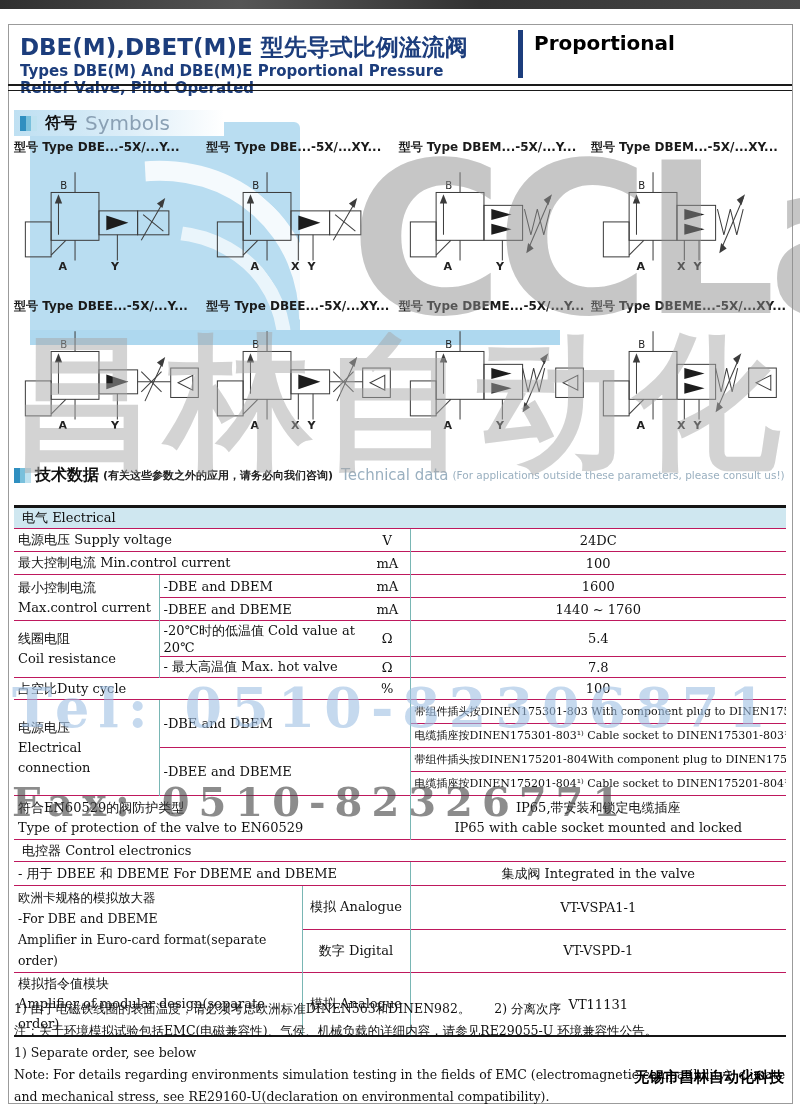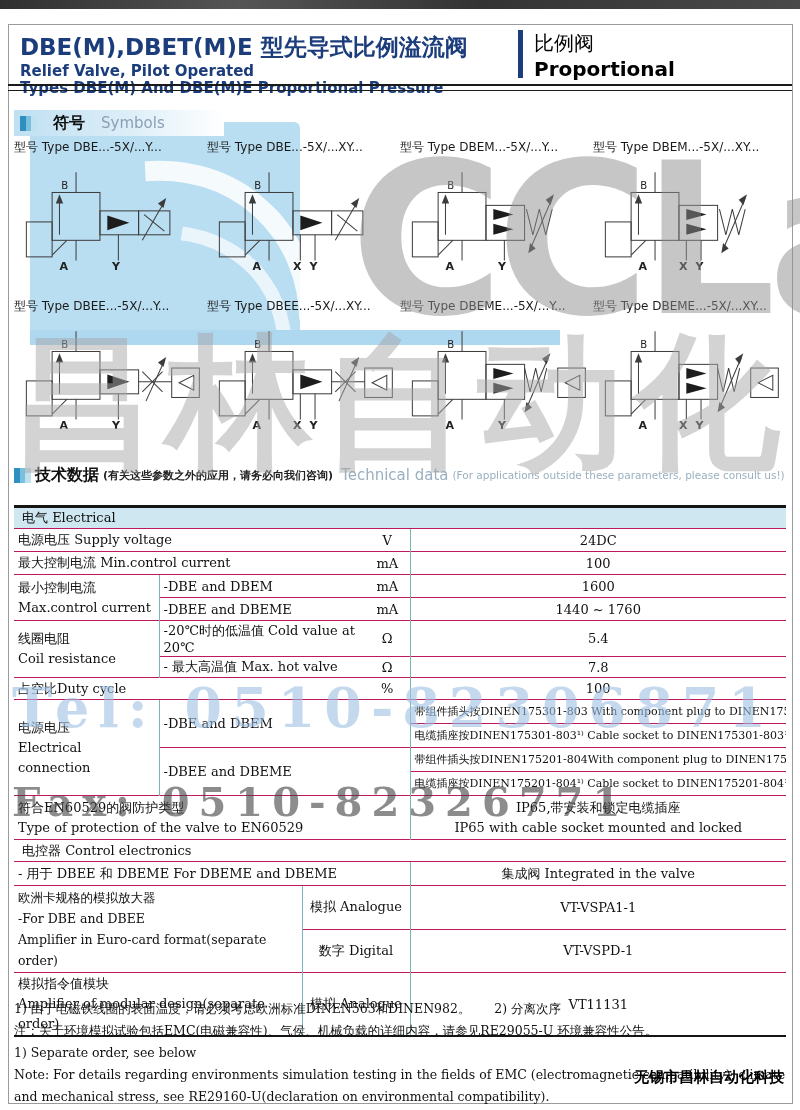--- a/index.html
+++ b/index.html
@@ -114,7 +114,6 @@
   <div class="h-right">
     <div class="vbar"></div>
     <div>
-      <div class="cat-zh">比例阀</div>
       <div class="cat-en">Proportional</div>
     </div>
   </div>

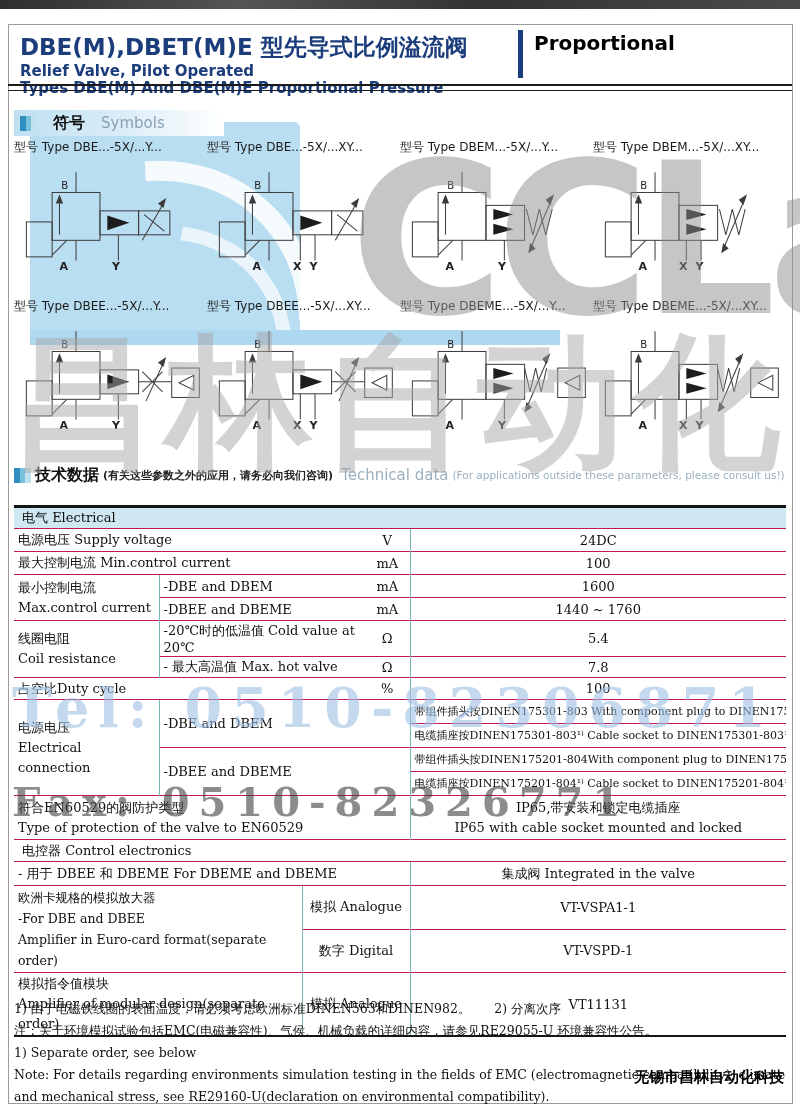--- a/index.html
+++ b/index.html
@@ -108,8 +108,8 @@
 
   <div class="h-left">
     <div class="h-title">DBE(M),DBET(M)E 型先导式比例溢流阀</div>
+    <div class="h-sub">Types DBE(M) And DBE(M)E Proportional Pressure</div>
     <div class="h-sub">Relief Valve, Pilot Operated</div>
-    <div class="h-sub">Types DBE(M) And DBE(M)E Proportional Pressure</div>
   </div>
   <div class="h-right">
     <div class="vbar"></div>

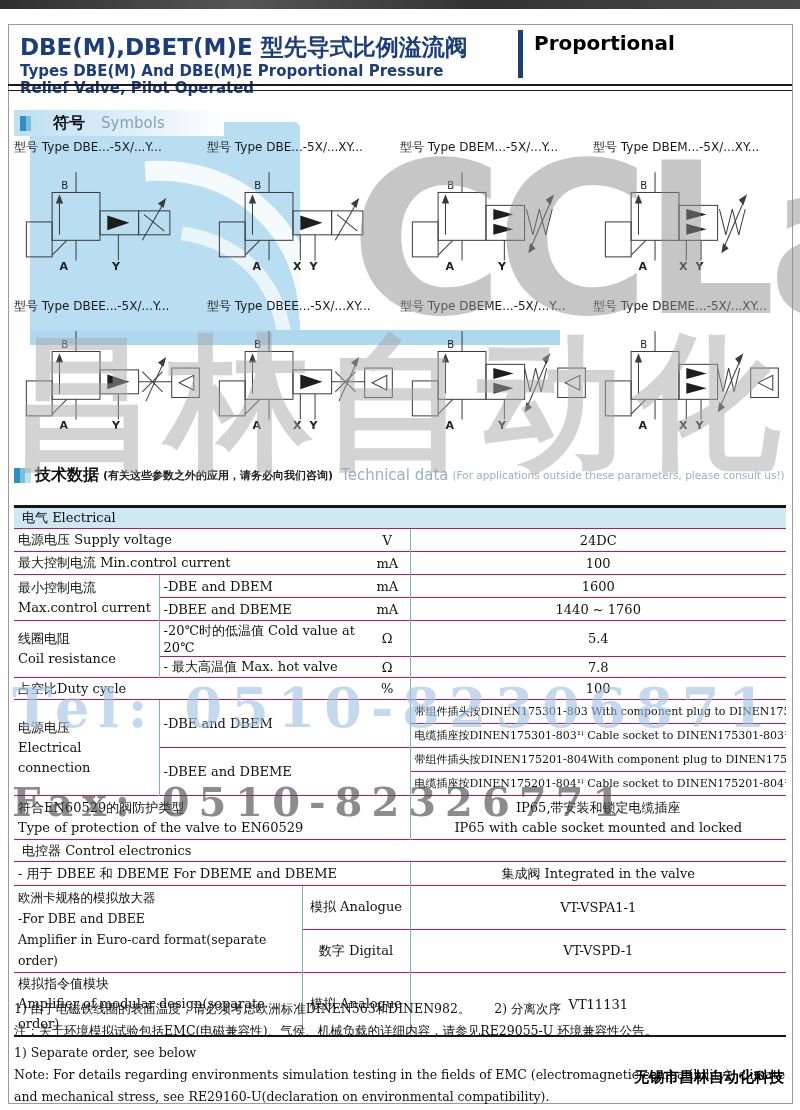--- a/index.html
+++ b/index.html
@@ -23,7 +23,7 @@
   
   .sec-bar{position:absolute;left:14px;top:110px;width:210px;height:26px;z-index:1;
            background:linear-gradient(90deg,#bfe0f2,#ddeef8 55%,#ffffff);
-           display:flex;align-items:center;gap:16px;padding-left:6px;box-sizing:border-box;}
+           display:flex;align-items:center;gap:8px;padding-left:6px;box-sizing:border-box;}
   .sec-icon{width:17px;height:15px;flex:0 0 auto;
            background:linear-gradient(90deg,#2f8fc0 0 34%,#79c0dc 34% 62%,#bfe2f0 62% 100%);}
   .sec-zh{font-weight:bold;font-size:16px;color:#101010;white-space:nowrap;}

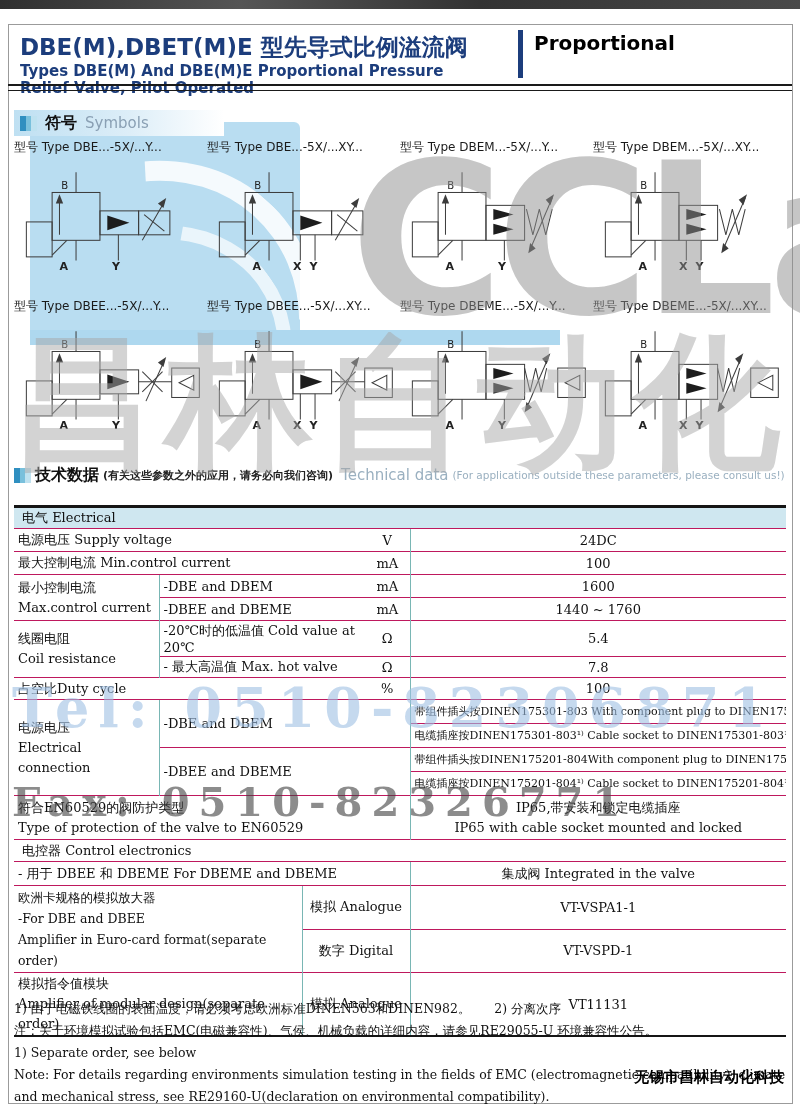--- a/index.html
+++ b/index.html
@@ -27,7 +27,7 @@
   .sec-icon{width:17px;height:15px;flex:0 0 auto;
            background:linear-gradient(90deg,#2f8fc0 0 34%,#79c0dc 34% 62%,#bfe2f0 62% 100%);}
   .sec-zh{font-weight:bold;font-size:16px;color:#101010;white-space:nowrap;}
-  .sec-en{font-size:15px;color:#8aa0b4;white-space:nowrap;}
+  .sec-en{font-size:20px;color:#8aa0b4;white-space:nowrap;}
   .tech-bar{position:absolute;left:14px;top:461px;width:772px;height:28px;z-index:1;
            display:flex;align-items:center;gap:4px;}
   .tz{font-weight:bold;font-size:16px;color:#101010;white-space:nowrap;}

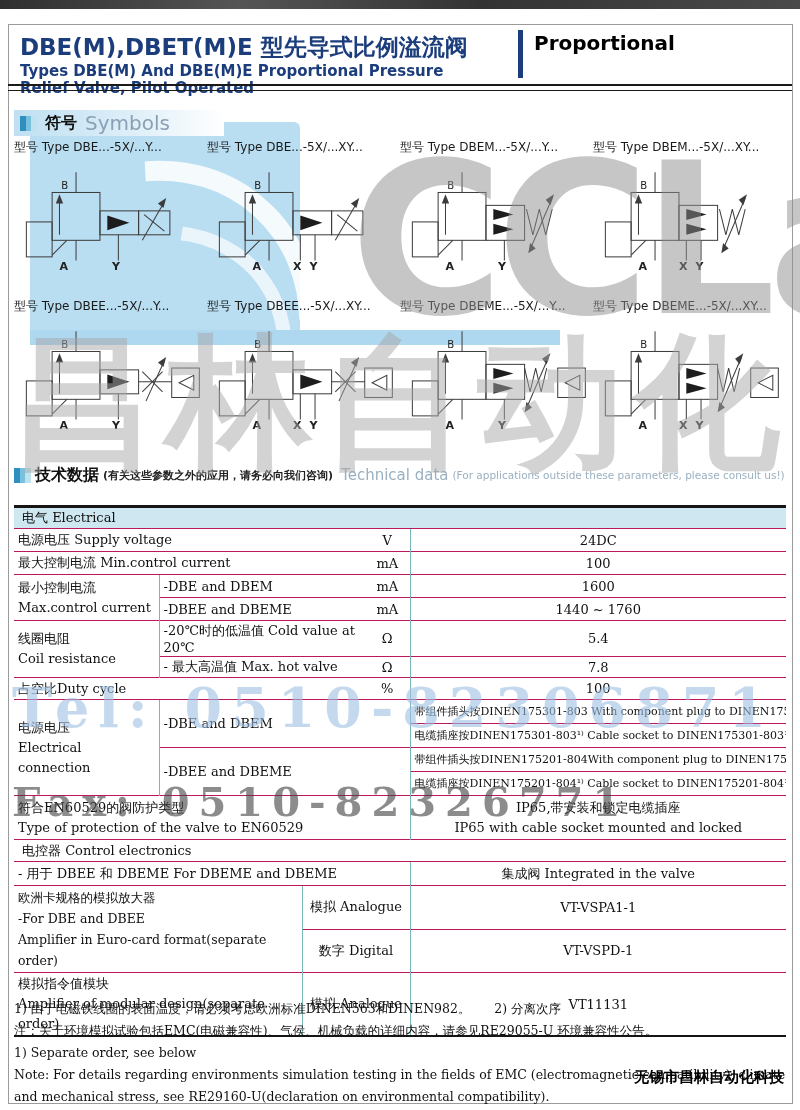--- a/index.html
+++ b/index.html
@@ -38,7 +38,7 @@
   
   .sym-grid{position:absolute;left:14px;top:140px;width:772px;z-index:1;
             display:grid;grid-template-columns:repeat(4,1fr);row-gap:14px;}
-  .sym-label{font-size:12px;color:#1a1a1a;white-space:nowrap;line-height:15px;}
+  .sym-label{font-size:12px;color:#1a1a1a;white-space:nowrap;line-height:15px;font-weight:bold;}
   .sym-svg{width:184px;height:128px;display:block;margin:2px auto 0;}
   .sym line,.sym rect,.sym polyline{stroke:#3c3c3c;fill:none;stroke-width:1.1;}
   .sym .fillt{fill:#1d1d1d;stroke:none;}

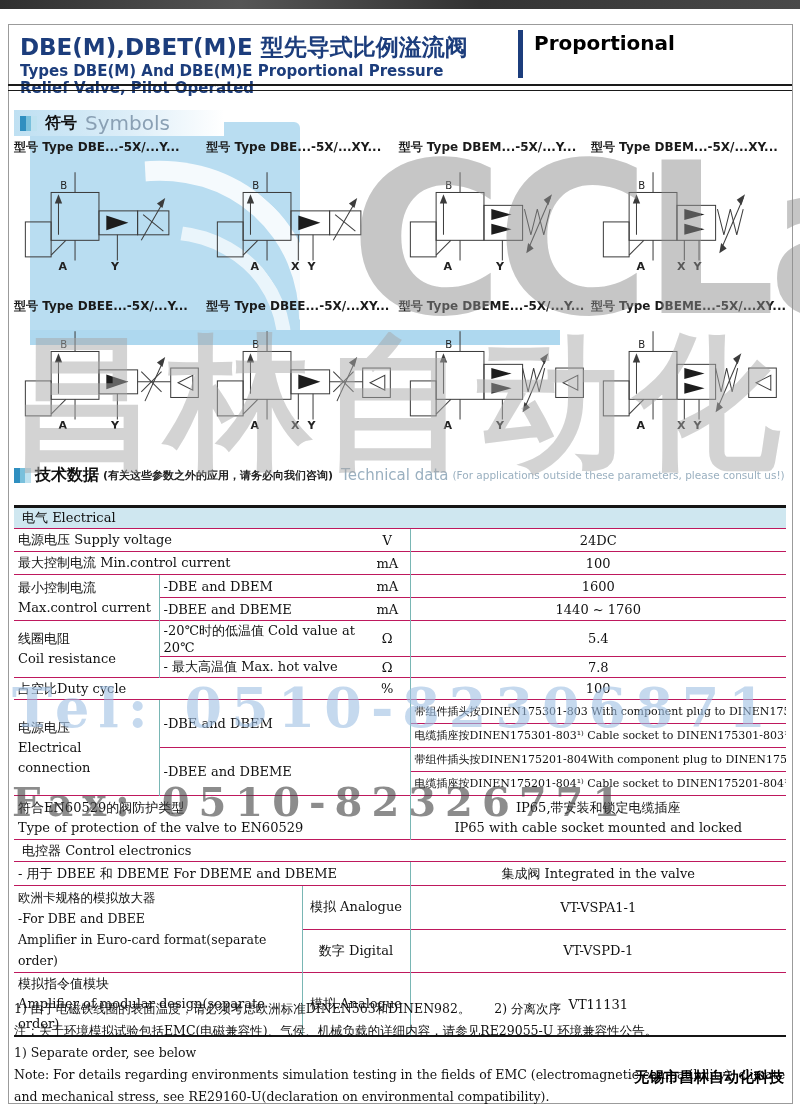--- a/index.html
+++ b/index.html
@@ -445,7 +445,7 @@
     <tr class="h34">
       <td colspan="2" rowspan="2" class="lab three">
         <div>欧洲卡规格的模拟放大器</div>
-        <div>-For DBE and DBEE</div>
+        <div>-For DBE and DBEME</div>
         <div>Amplifier in Euro-card format(separate order)</div>
       </td>
       <td colspan="2" class="kind bl">模拟 Analogue</td>

